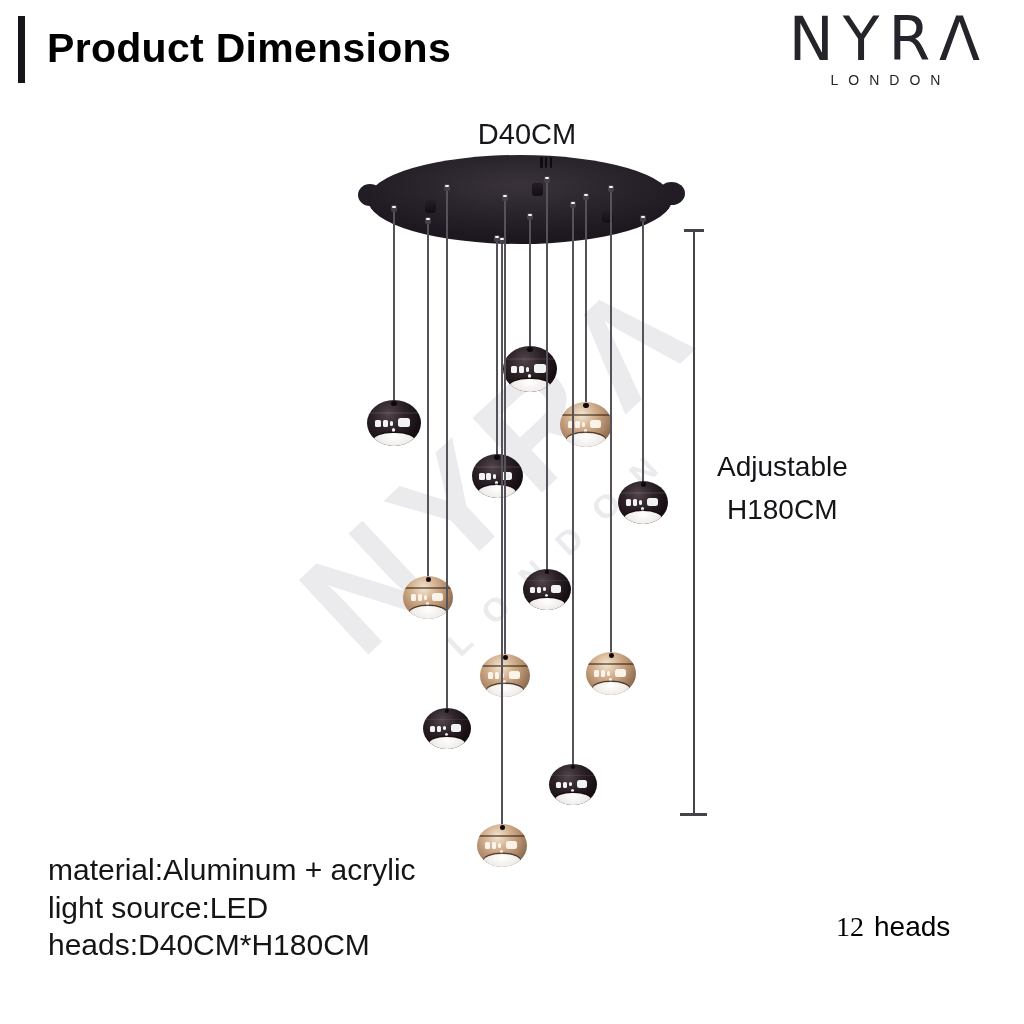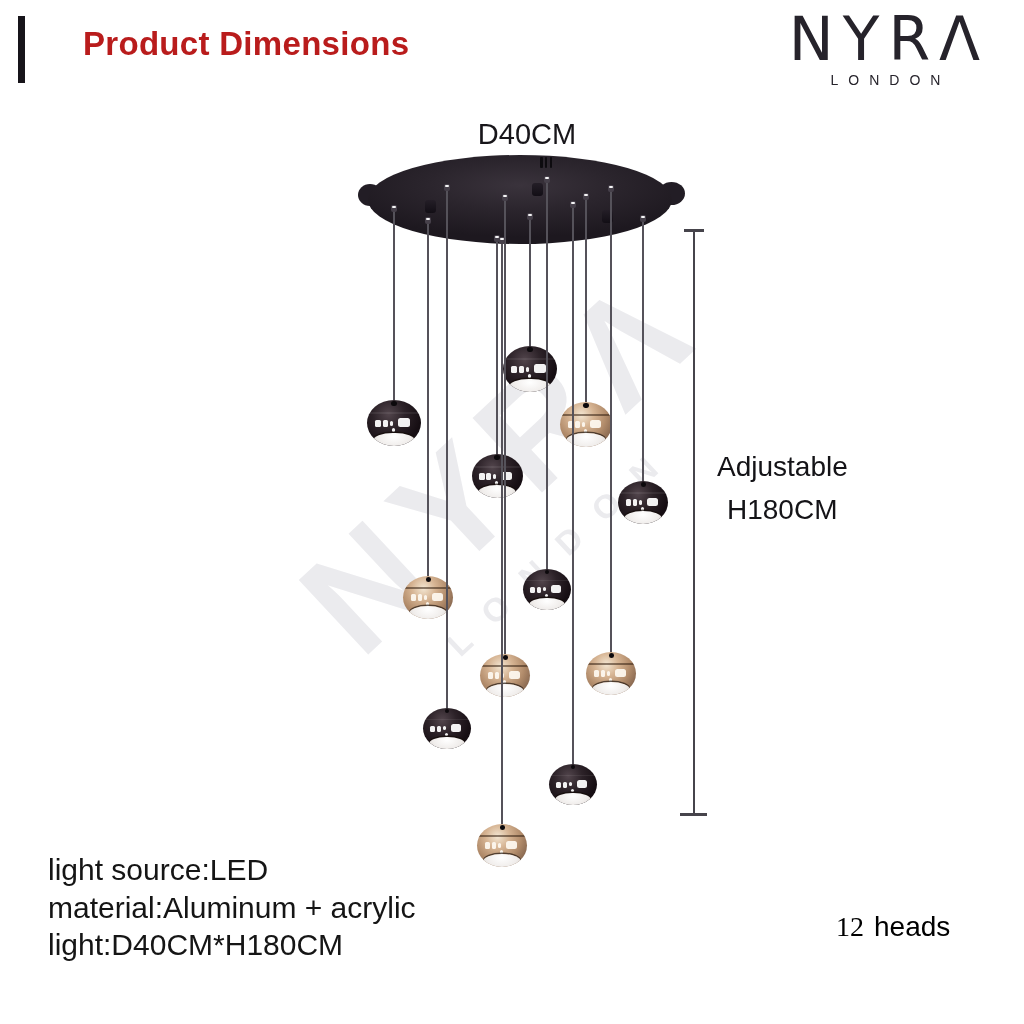--- a/index.html
+++ b/index.html
@@ -24,8 +24,8 @@
   
   .title-bar { left:18px; top:16px; width:7px; height:67px; background:#17141a; z-index:3; }
   .page-title {
-    left:47px; top:25px; font-size:33px; font-weight:bold; color:#b91c1c;
-    letter-spacing:0.3px; z-index:3; white-space:nowrap;margin-left:36px;
+    left:47px; top:25px; font-size:41px; font-weight:bold; color:#000000;
+    letter-spacing:0.3px; z-index:3; white-space:nowrap;
   }
   .logo { left:768px; top:6px; width:236px; text-align:center; z-index:3; }
   .logo-name {

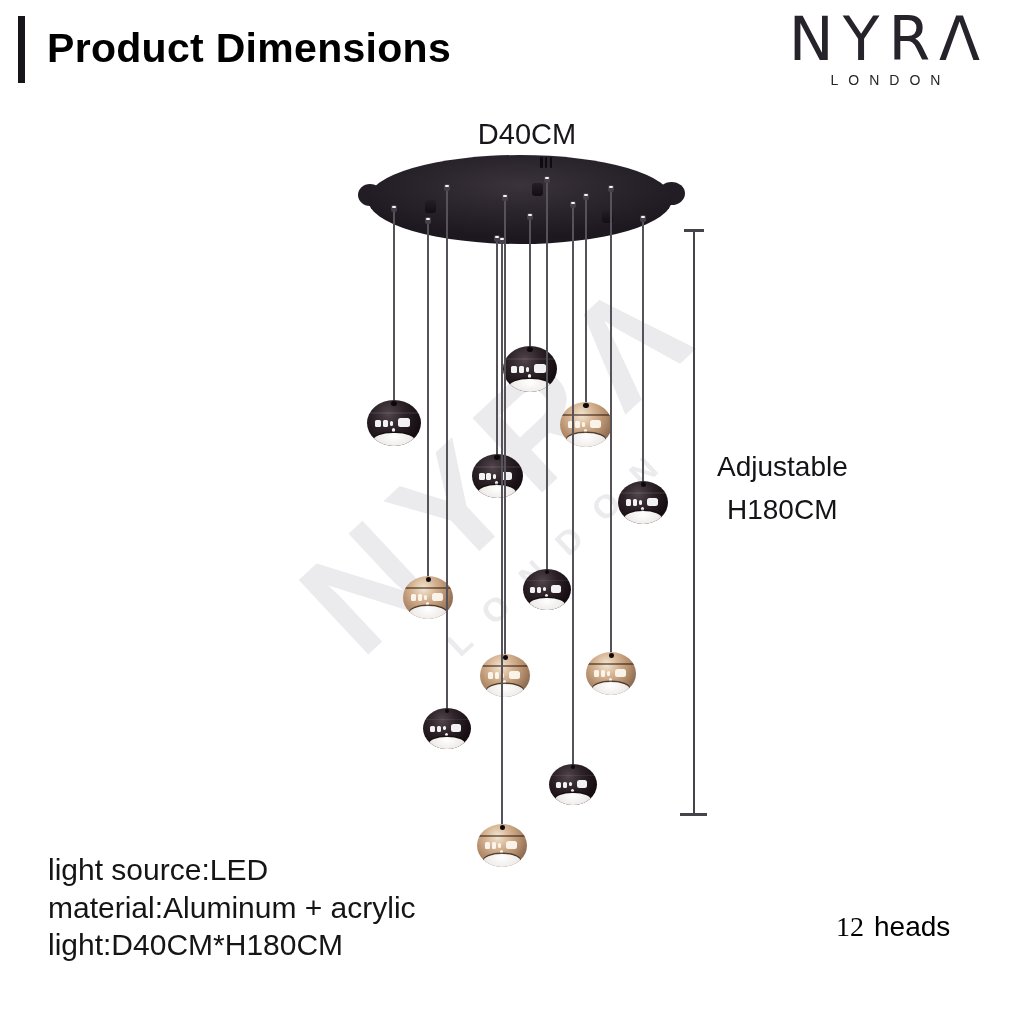--- a/index.html
+++ b/index.html
@@ -272,8 +272,8 @@
 <div class="abs h-label">H180CM</div>
 
 <div class="abs specs">
+  <div>material:Aluminum + acrylic</div>
   <div>light source:LED</div>
-  <div>material:Aluminum + acrylic</div>
   <div>light:D40CM*H180CM</div>
 </div>
 

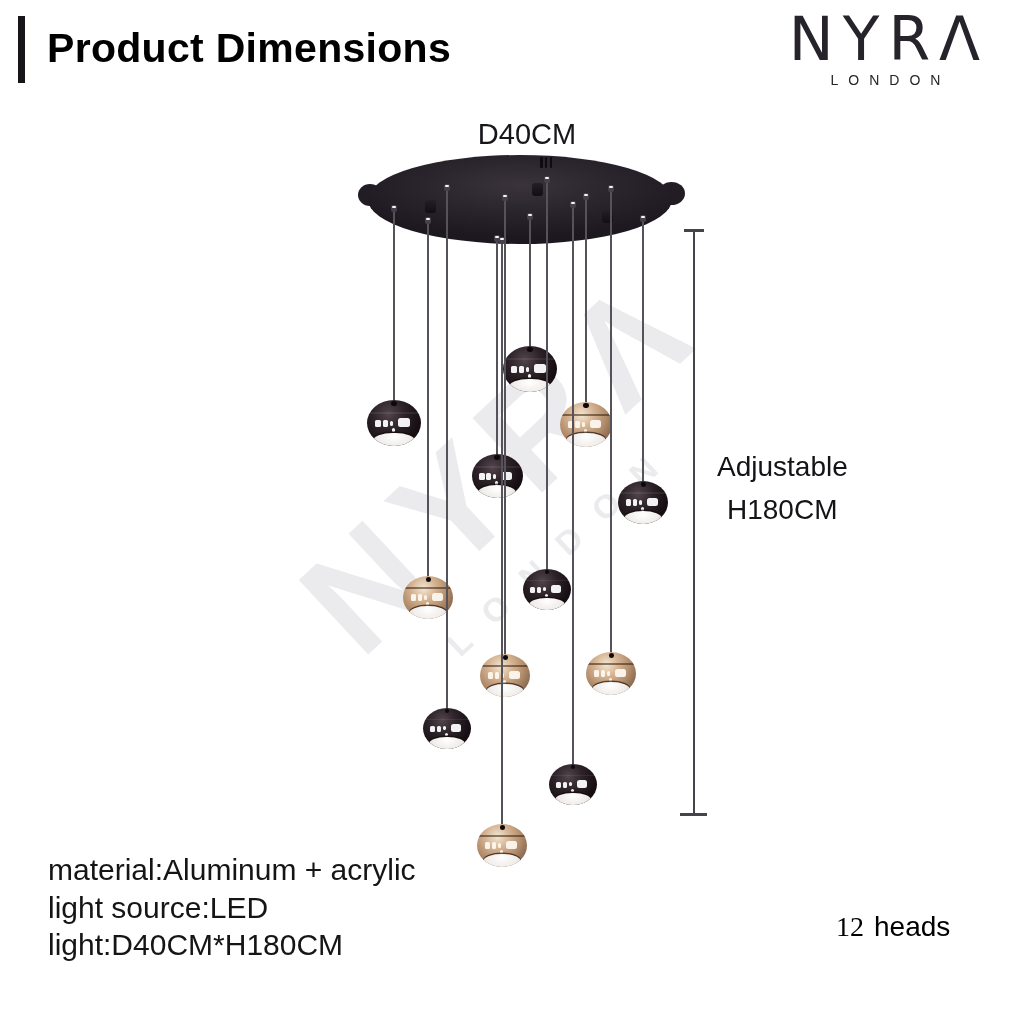--- a/index.html
+++ b/index.html
@@ -274,7 +274,7 @@
 <div class="abs specs">
   <div>material:Aluminum + acrylic</div>
   <div>light source:LED</div>
-  <div>light:D40CM*H180CM</div>
+  <div>heads:D40CM*H180CM</div>
 </div>
 
 <div class="abs heads">

